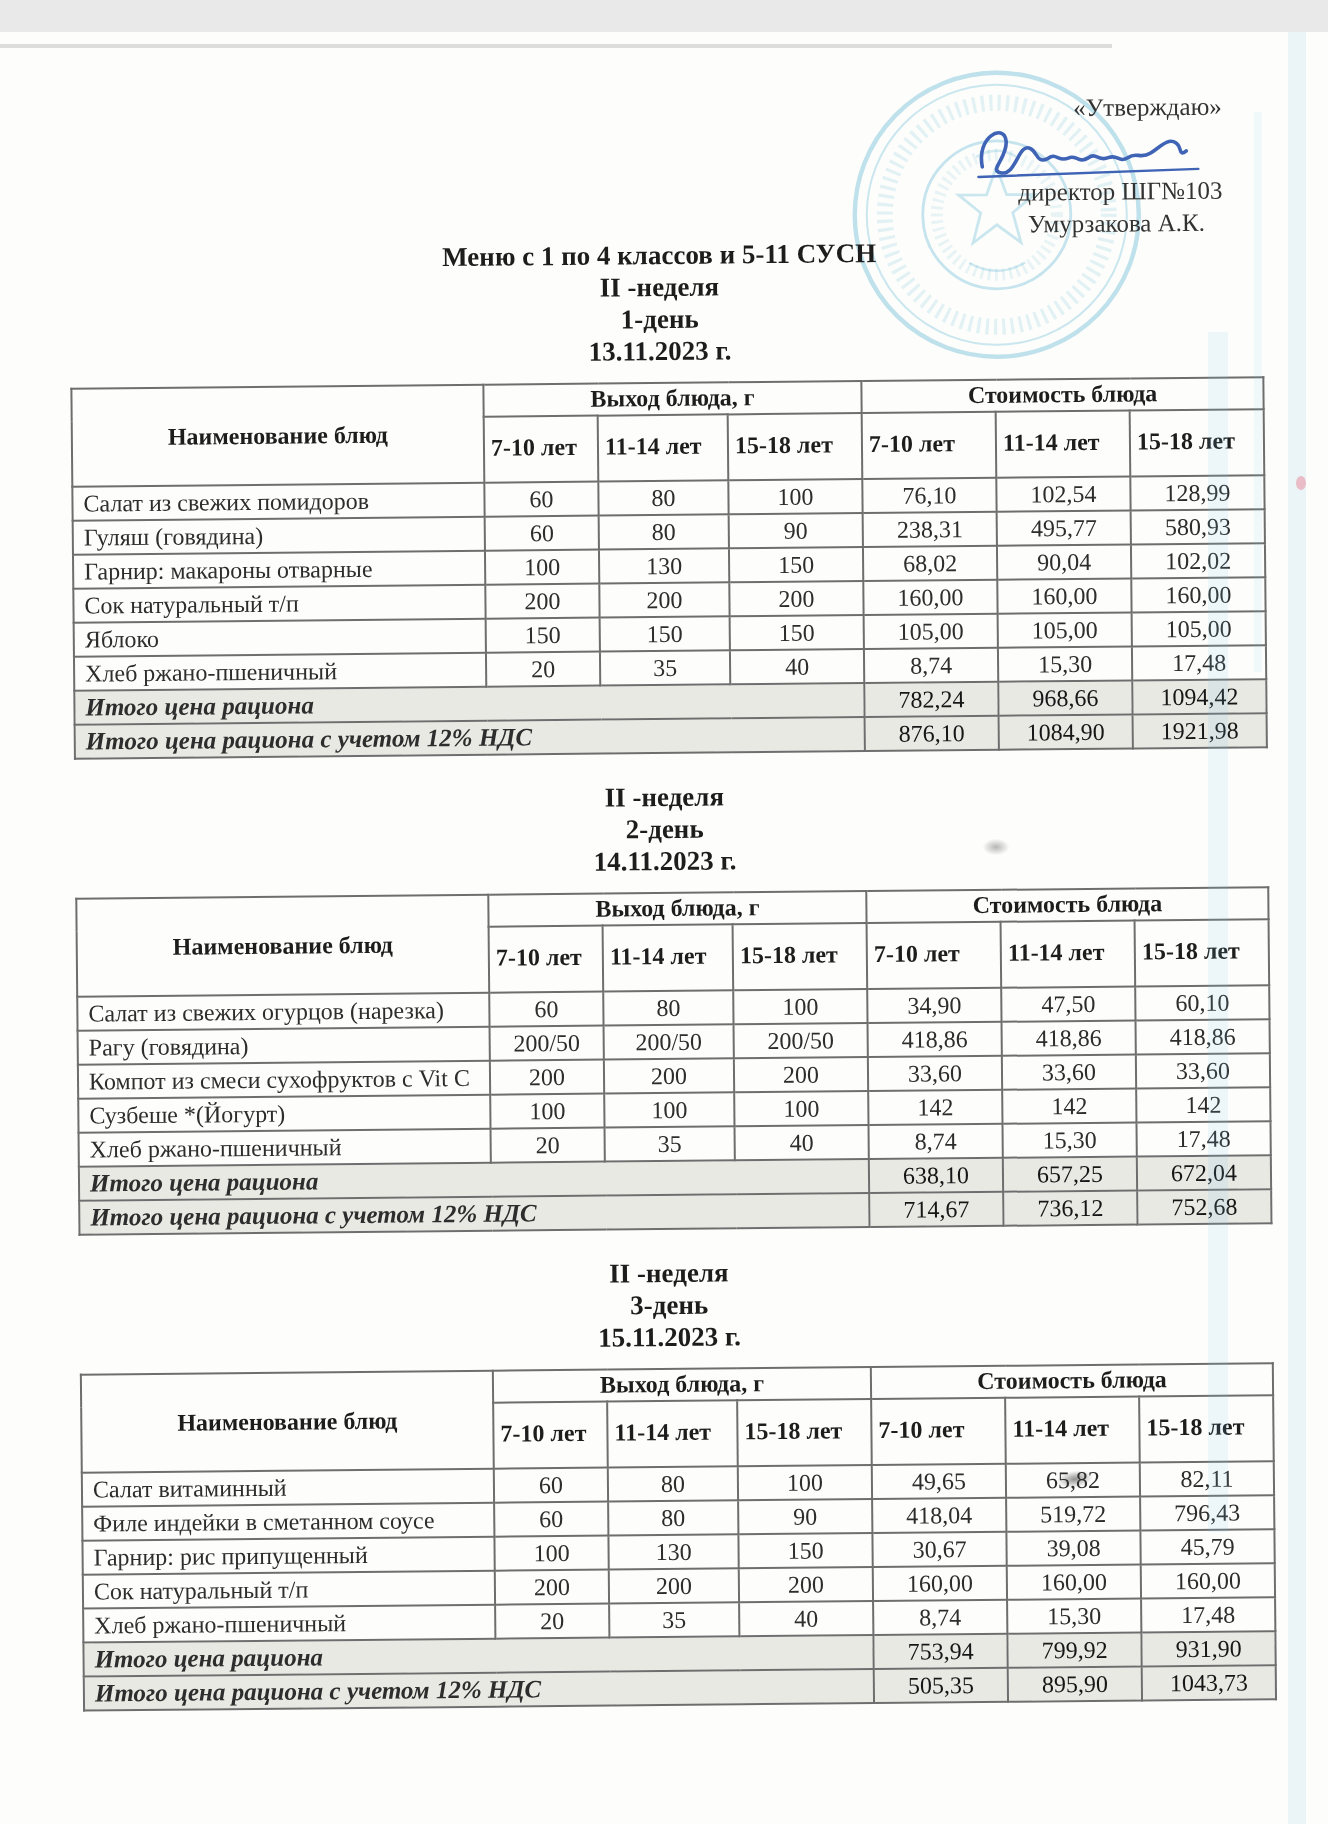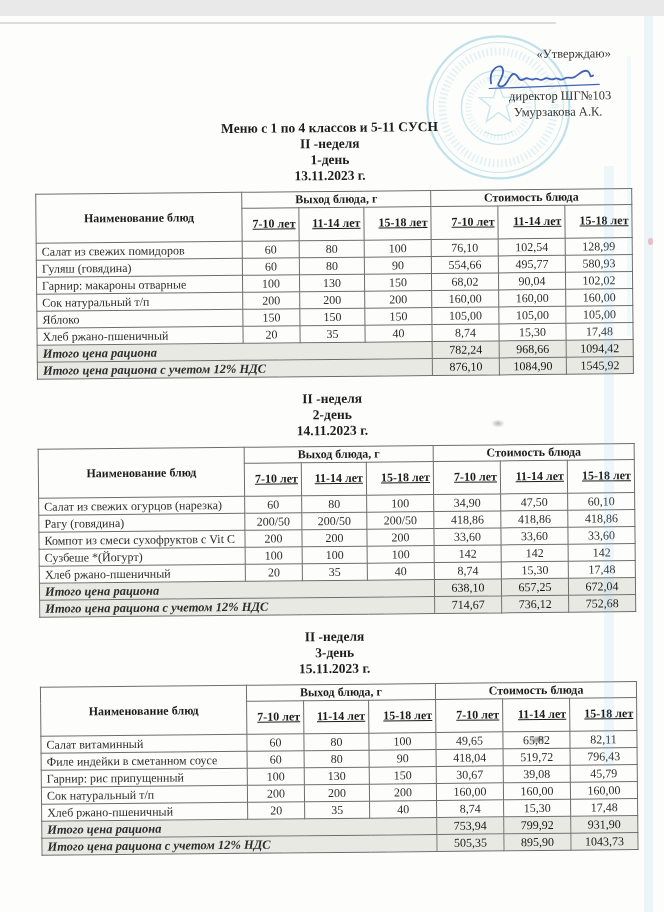--- a/index.html
+++ b/index.html
@@ -34,7 +34,7 @@
   .menu-table th { color:#1d1d1d; }
   th.name-h { font-weight:bold; text-align:center; }
   th.grp { height:15px; font-weight:bold; text-align:center; white-space:nowrap; }
-  th.age { height:32px; font-weight:bold; text-align:right; line-height:1.15;text-decoration:underline; }
+  th.age { height:32px; font-weight:bold; text-align:left; line-height:1.15; }
   tbody td { height:16px; white-space:nowrap; }
   td.c-name { text-align:left; padding-left:5px; }
   td.num { text-align:center; }

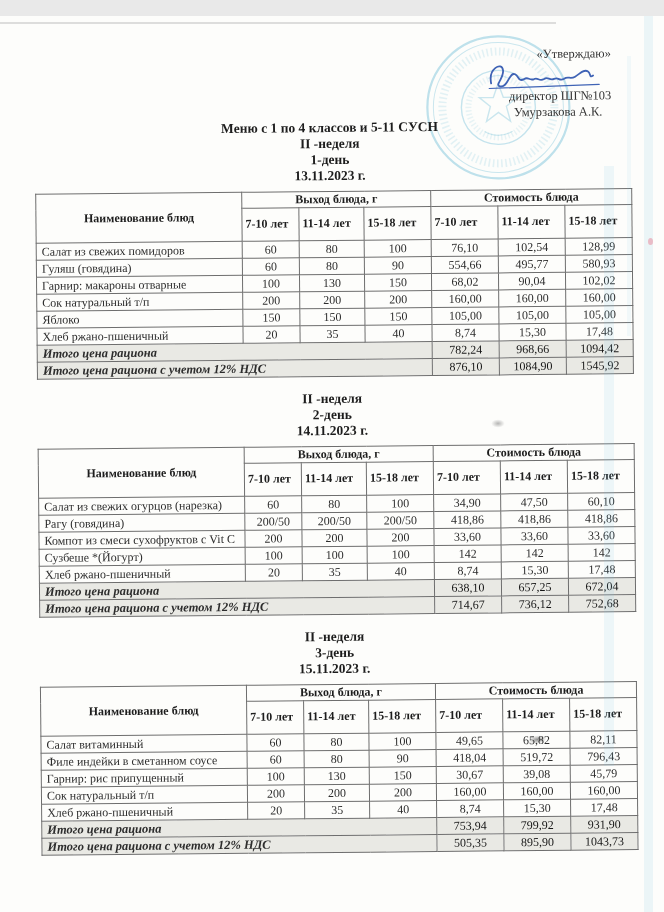--- a/index.html
+++ b/index.html
@@ -138,7 +138,7 @@
                   <td class="num">60</td>
                   <td class="num">80</td>
                   <td class="num">90</td>
-                  <td class="num">554,66</td>
+                  <td class="num">238,31</td>
                   <td class="num">495,77</td>
                   <td class="num">580,93</td>
                 </tr>

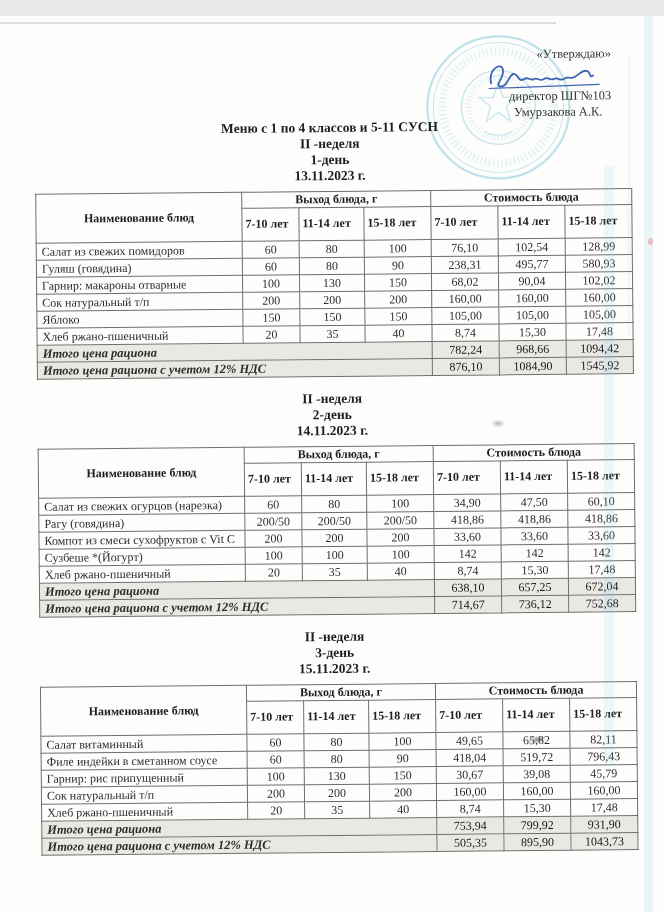--- a/index.html
+++ b/index.html
@@ -188,7 +188,7 @@
                   <td class="total-label" colspan="4">Итого цена рациона с учетом 12% НДС</td>
                   <td class="num total-val">876,10</td>
                   <td class="num total-val">1084,90</td>
-                  <td class="num total-val">1545,92</td>
+                  <td class="num total-val">1921,98</td>
                 </tr>
               </tbody>
     </table>

